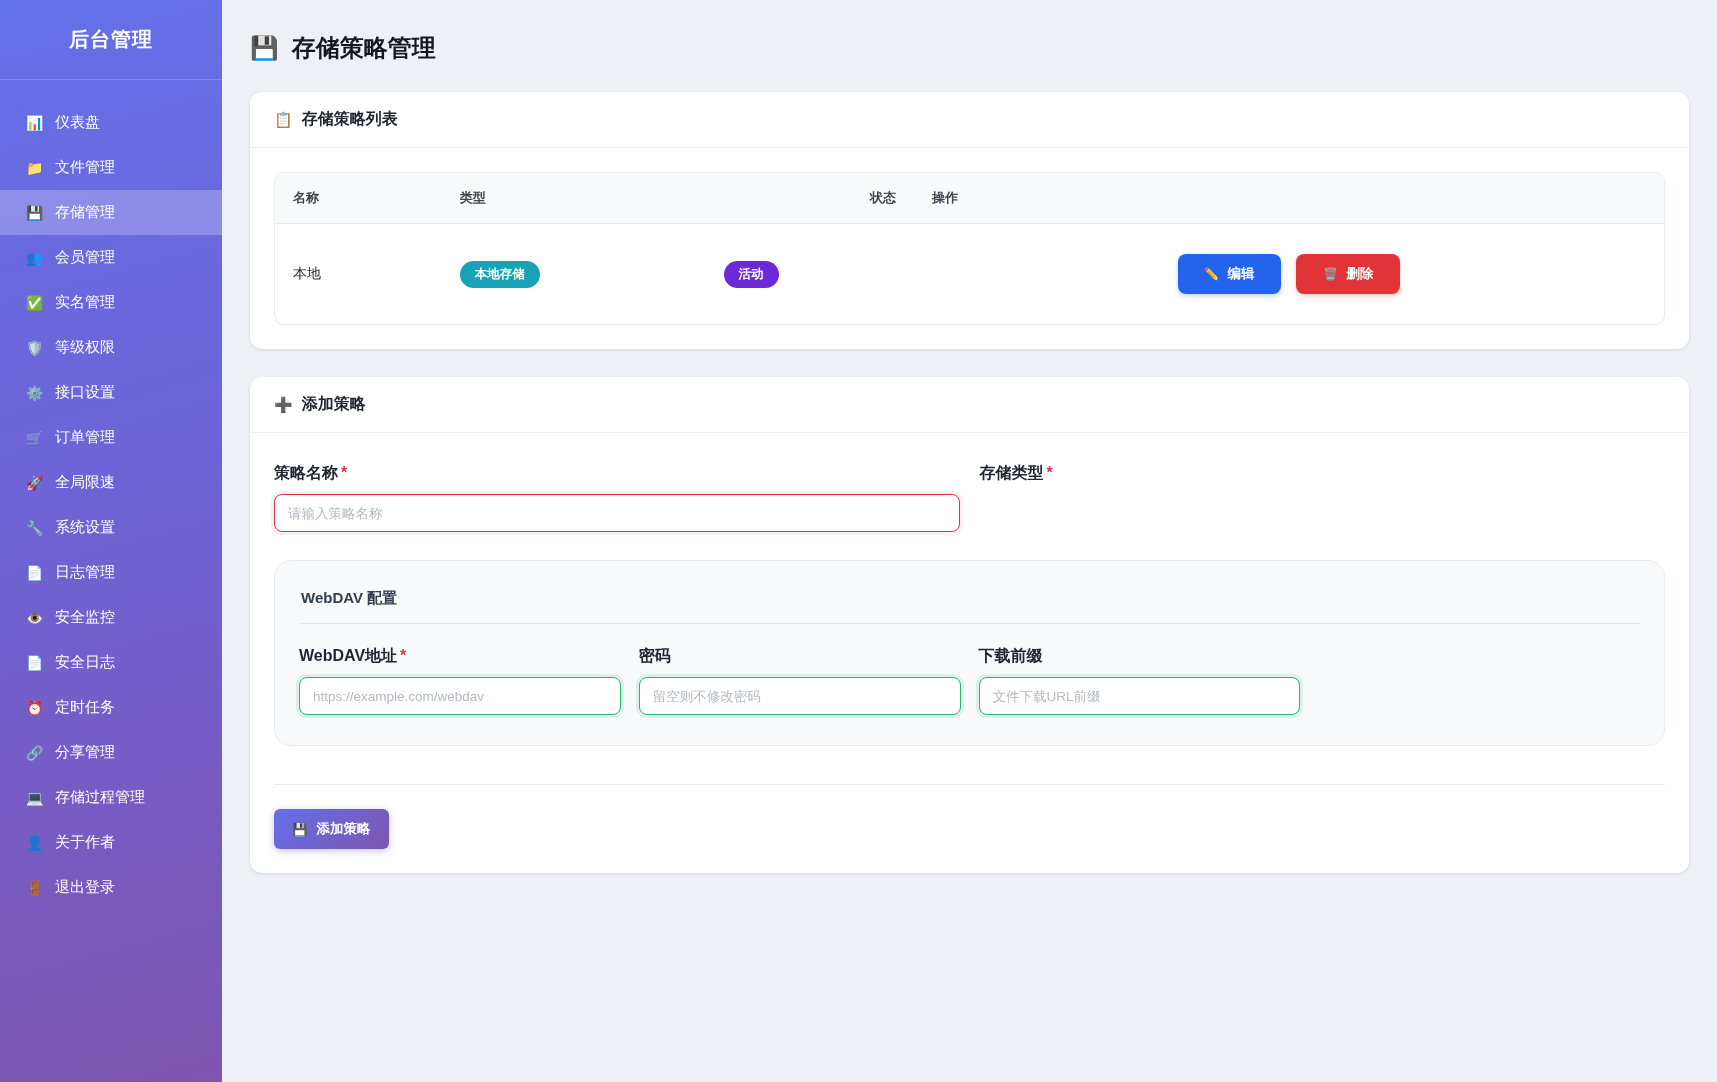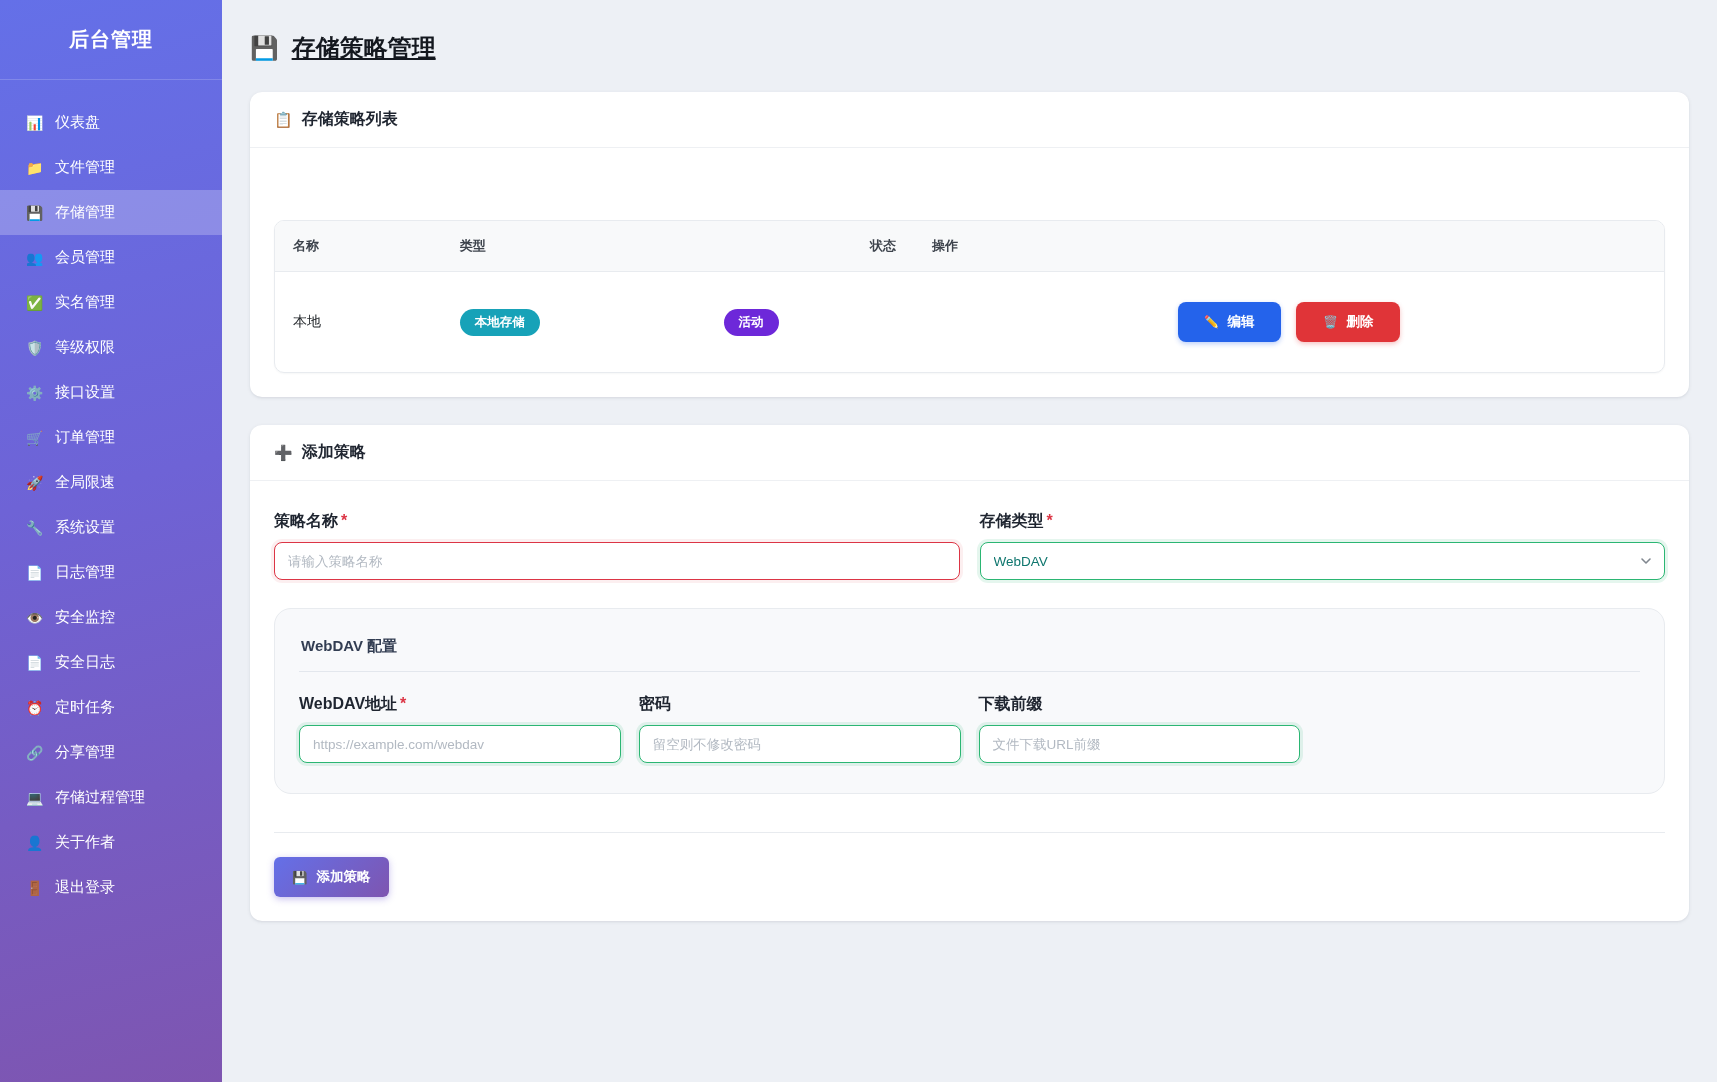--- a/index.html
+++ b/index.html
@@ -33,7 +33,7 @@
   .main { margin-left: 222px; padding: 26px 28px 40px; min-height: 1082px; }
   .page-header { display: flex; align-items: center; gap: 13px; margin: 6px 0 28px; }
   .page-header .ph-icon { font-size: 23px; }
-  .page-header h1 { font-size: 24px; font-weight: 700; color: #14181f; text-decoration: underline; }
+  .page-header h1 { font-size: 24px; font-weight: 700; color: #14181f; }
 
   .card {
     background: #fff; border-radius: 12px; margin-bottom: 28px;

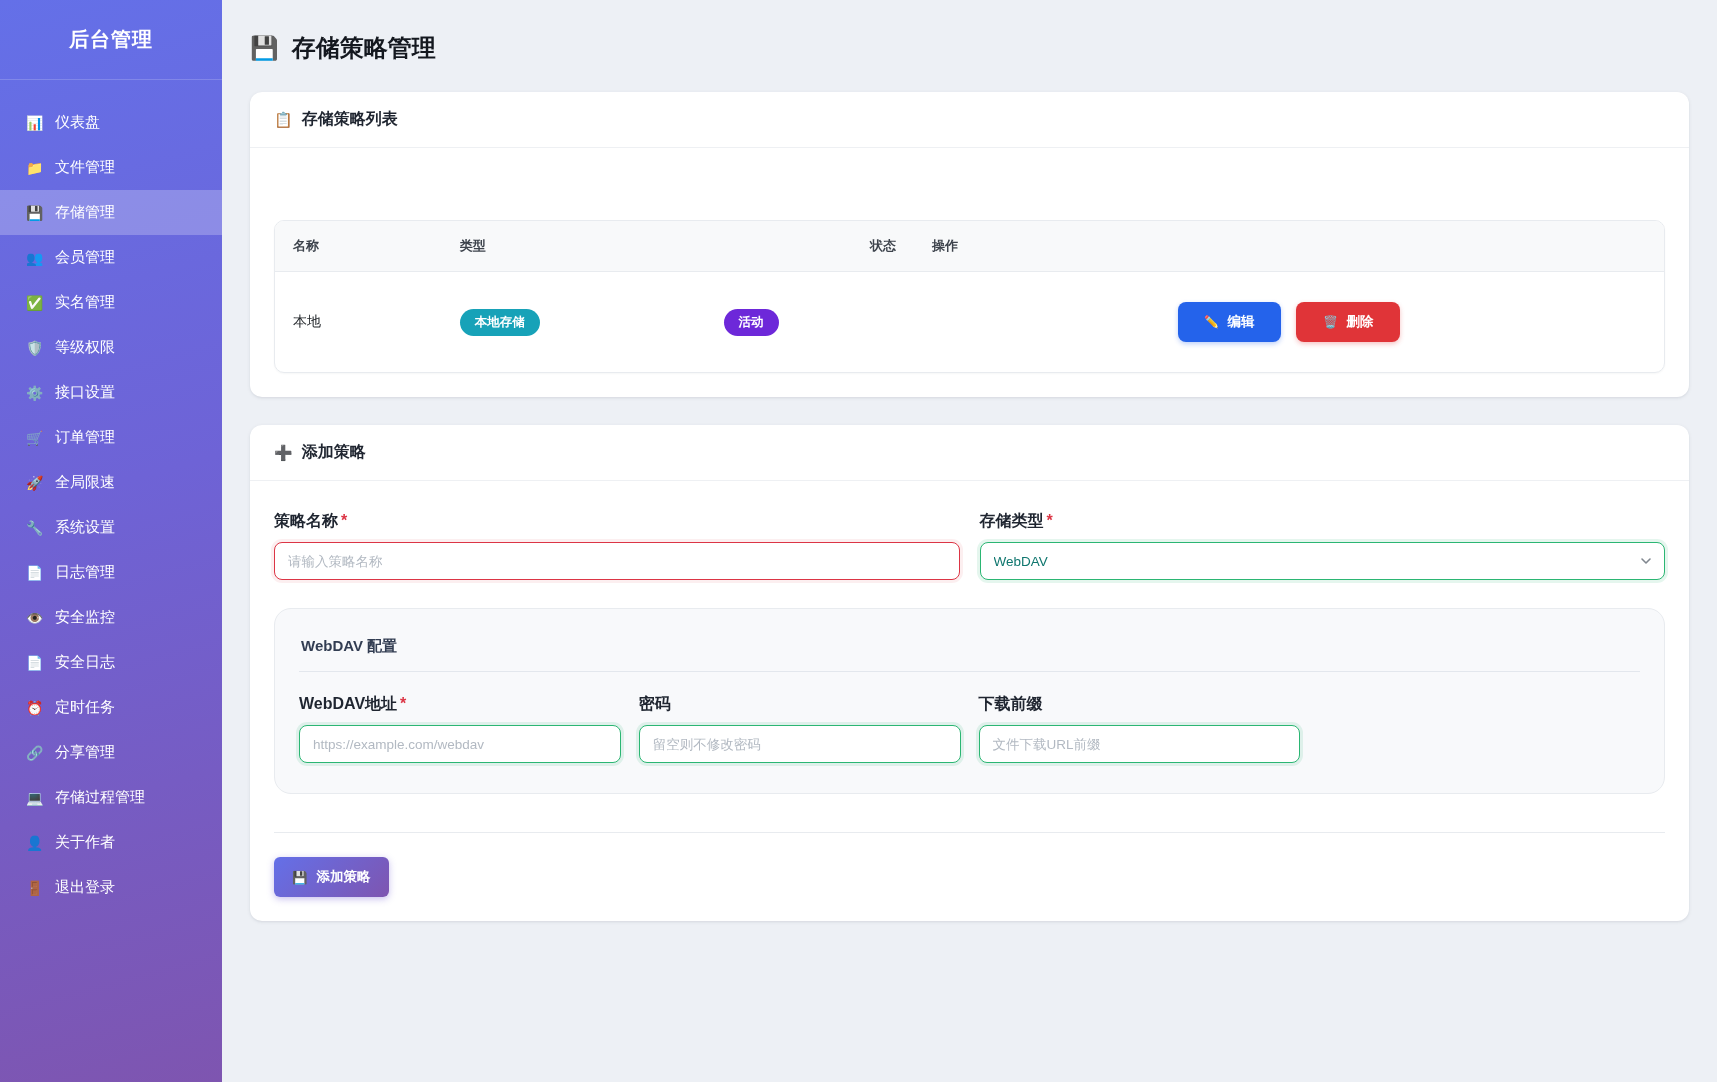--- a/index.html
+++ b/index.html
@@ -51,7 +51,6 @@
   .table-panel {
     border: 1px solid #e8ebef; border-radius: 10px; overflow: hidden;
     box-shadow: 0 1px 2px rgba(30,40,60,0.04);
-    margin-top: 48px;
   }
   table { width: 100%; border-collapse: collapse; }
   th {

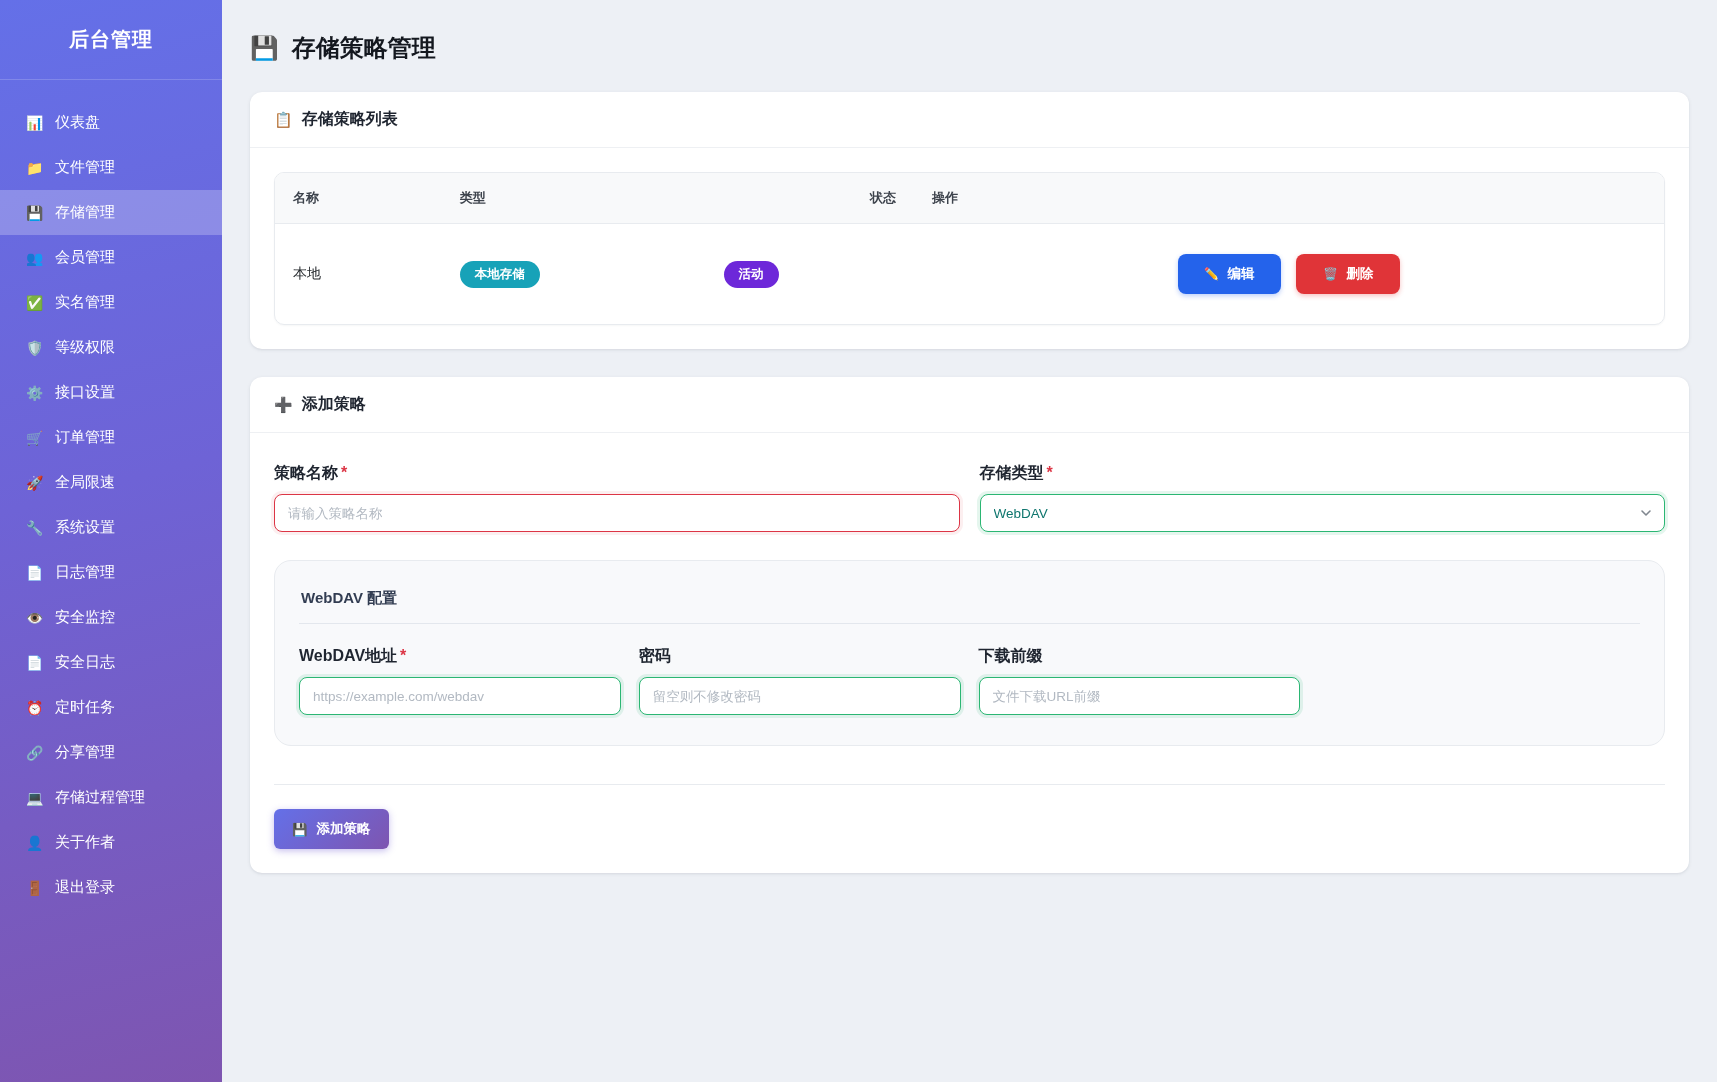--- a/index.html
+++ b/index.html
@@ -265,16 +265,6 @@
           <label class="field-label">
             <span>存储类型</span><span class="req">*</span>
           </label>
-          <div class="select-wrap">
-            <select class="select-input input-ok">
-              <option>WebDAV</option>
-            </select>
-            <span class="select-chevron">
-              <svg width="12" height="12" viewBox="0 0 12 12">
-                  <path d="M2 4l4 4 4-4" fill="none" stroke="currentColor" stroke-width="1.6" stroke-linecap="round" stroke-linejoin="round"></path>
-                </svg>
-            </span>
-          </div>
         </div>
       </div>
 

